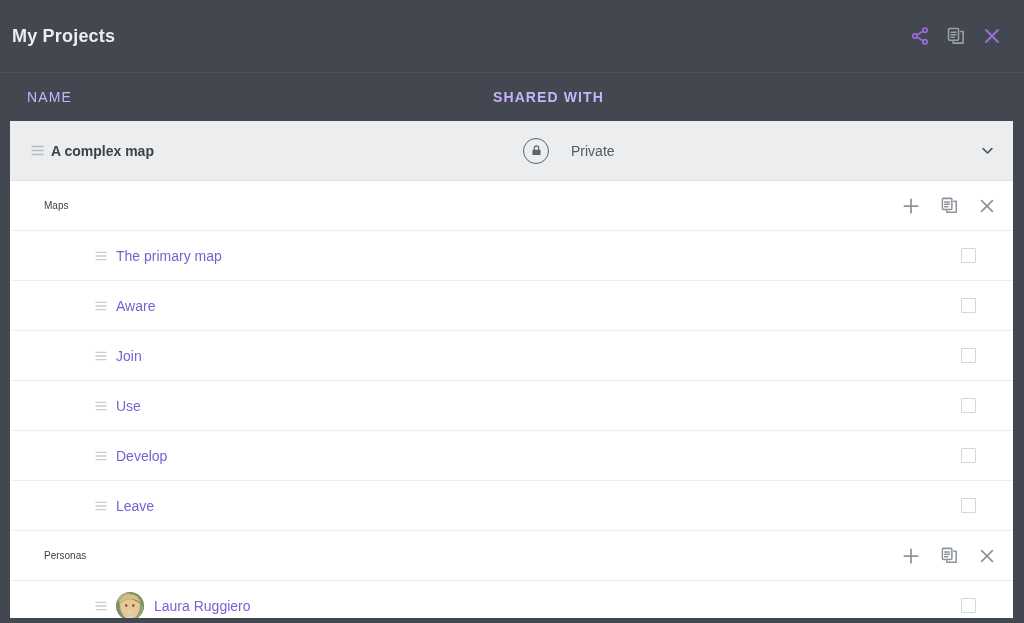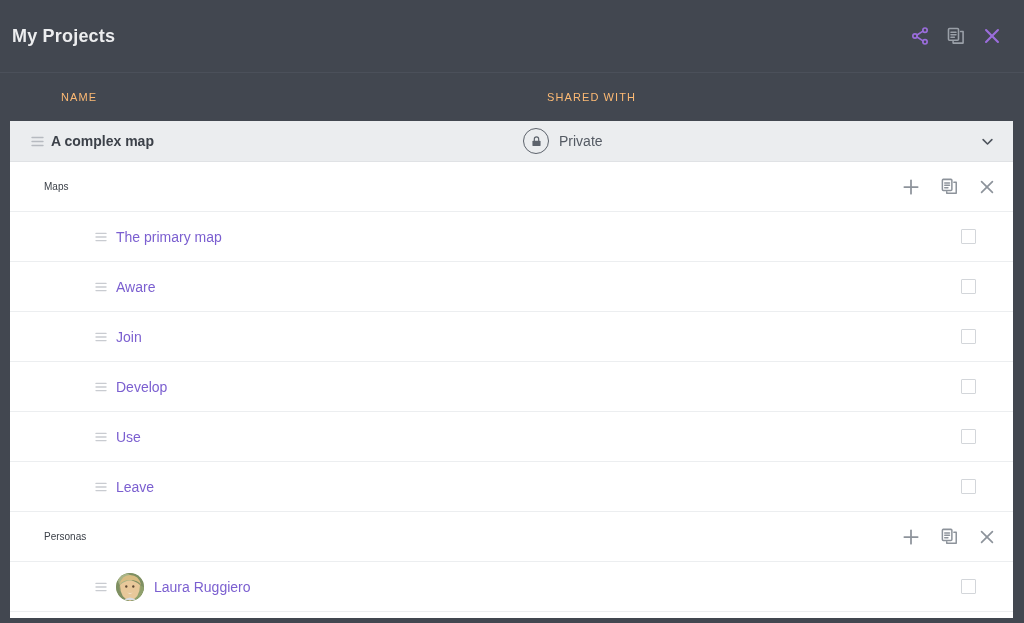--- a/index.html
+++ b/index.html
@@ -89,12 +89,11 @@
     display: flex;
     align-items: center;
     background: #424750;
-    color: #fdba74;
-    font-size: 11px;
+    color: #c4b5fd;
+    font-size: 14px;
     letter-spacing: 1.1px;
     position: relative;
     box-sizing: border-box;
-    margin-left: 34px;
   }
   .col-name   { position: absolute; left: 27px; }
   .col-shared { position: absolute; left: 513px; }

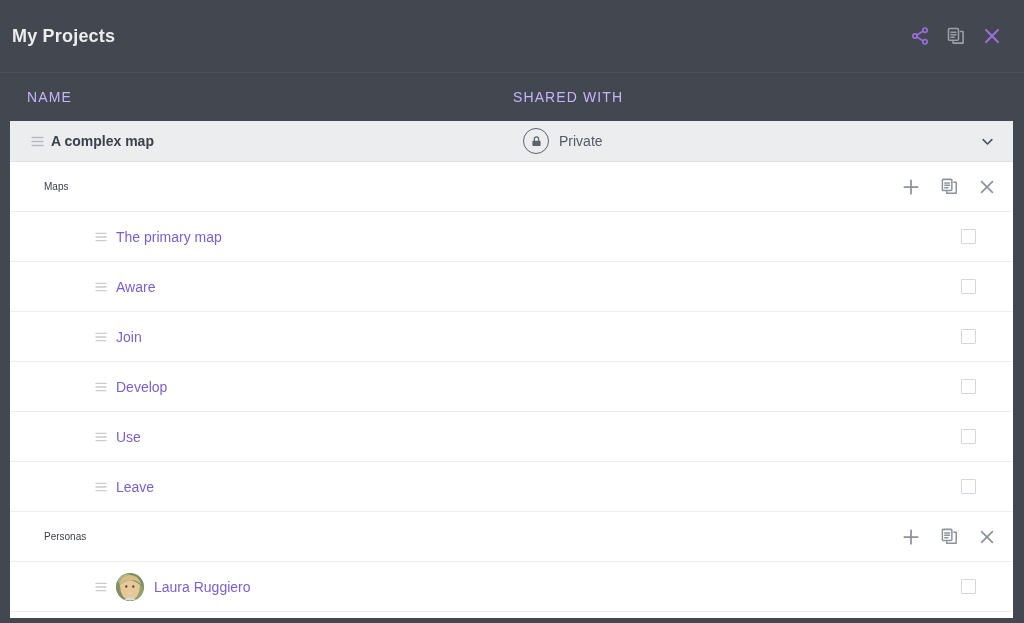--- a/index.html
+++ b/index.html
@@ -96,7 +96,7 @@
     box-sizing: border-box;
   }
   .col-name   { position: absolute; left: 27px; }
-  .col-shared { position: absolute; left: 513px; }
+  .col-shared { position: absolute; left: 493px; font-weight: bold; }
 
   
   .content-frame {

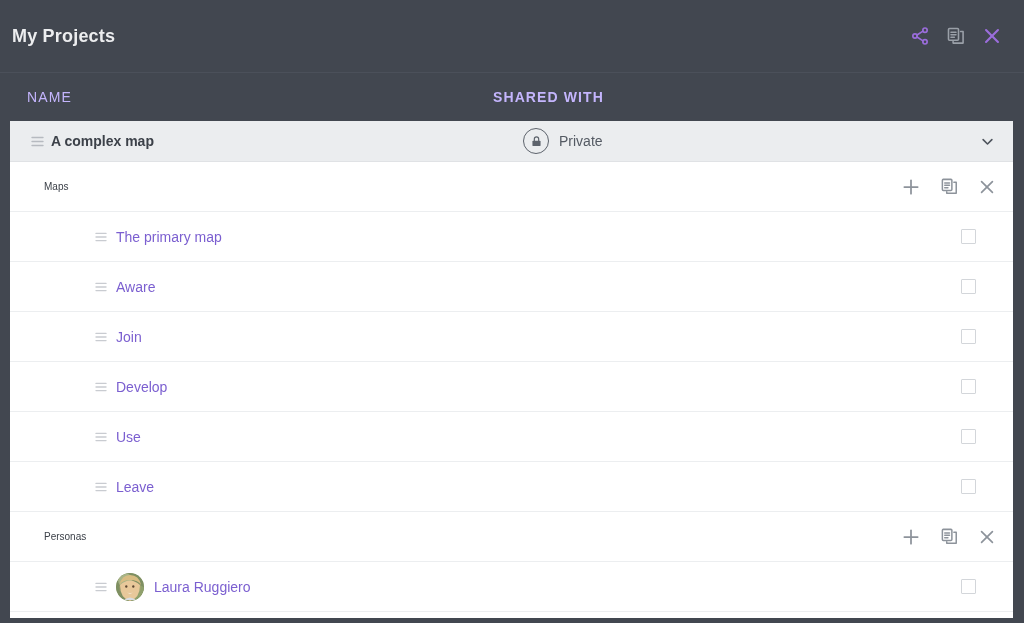--- a/index.html
+++ b/index.html
@@ -111,7 +111,7 @@
 
   
   .project-row {
-    height: 41px;
+    height: 60px;
     background: #ebedef;
     display: flex;
     align-items: center;

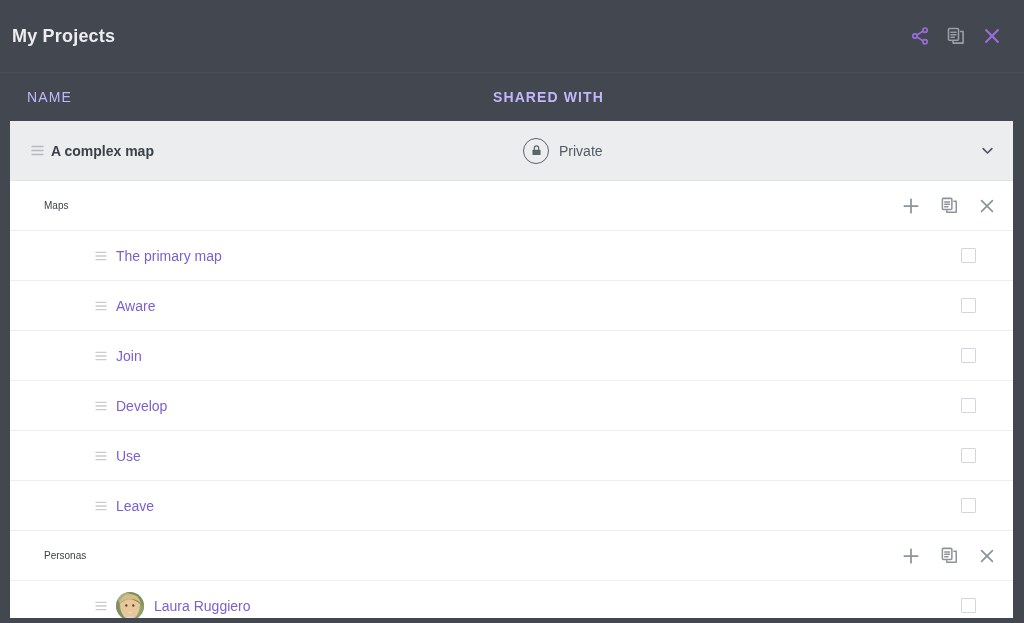--- a/index.html
+++ b/index.html
@@ -155,6 +155,7 @@
   .shared-label {
     font-size: 14px;
     color: #545a63;
+    margin-left: 12px;
   }
   .chevron-cell {
     position: absolute;

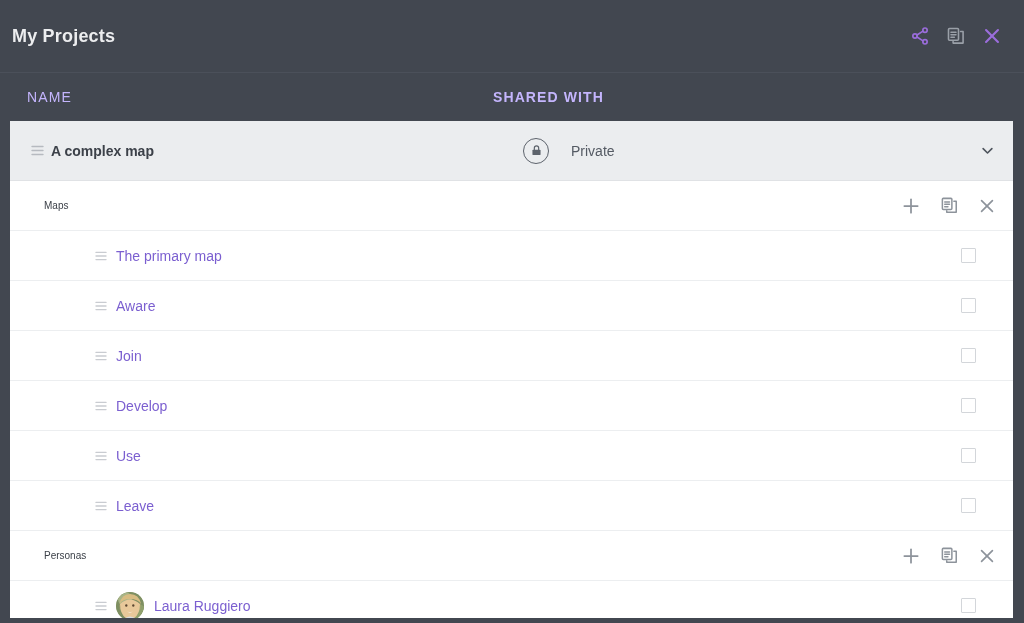--- a/index.html
+++ b/index.html
@@ -393,18 +393,18 @@
               <line x1="1" y1="8.6" x2="11" y2="8.6"></line>
             </svg>
           </span>
+          <span class="item-label">Use</span>
+          <span class="checkbox-cell"></span>
+        </div>
+        <div class="item-row">
+          <span class="item-handle">
+            <svg width="12" height="10" viewBox="0 0 12 10" fill="none" stroke="#c9ccd1" stroke-width="1.4" stroke-linecap="round">
+              <line x1="1" y1="1.4" x2="11" y2="1.4"></line>
+              <line x1="1" y1="5" x2="11" y2="5"></line>
+              <line x1="1" y1="8.6" x2="11" y2="8.6"></line>
+            </svg>
+          </span>
           <span class="item-label">Develop</span>
-          <span class="checkbox-cell"></span>
-        </div>
-        <div class="item-row">
-          <span class="item-handle">
-            <svg width="12" height="10" viewBox="0 0 12 10" fill="none" stroke="#c9ccd1" stroke-width="1.4" stroke-linecap="round">
-              <line x1="1" y1="1.4" x2="11" y2="1.4"></line>
-              <line x1="1" y1="5" x2="11" y2="5"></line>
-              <line x1="1" y1="8.6" x2="11" y2="8.6"></line>
-            </svg>
-          </span>
-          <span class="item-label">Use</span>
           <span class="checkbox-cell"></span>
         </div>
         <div class="item-row">

